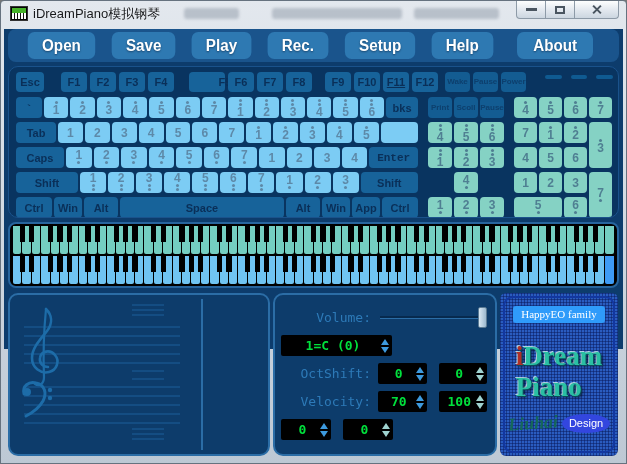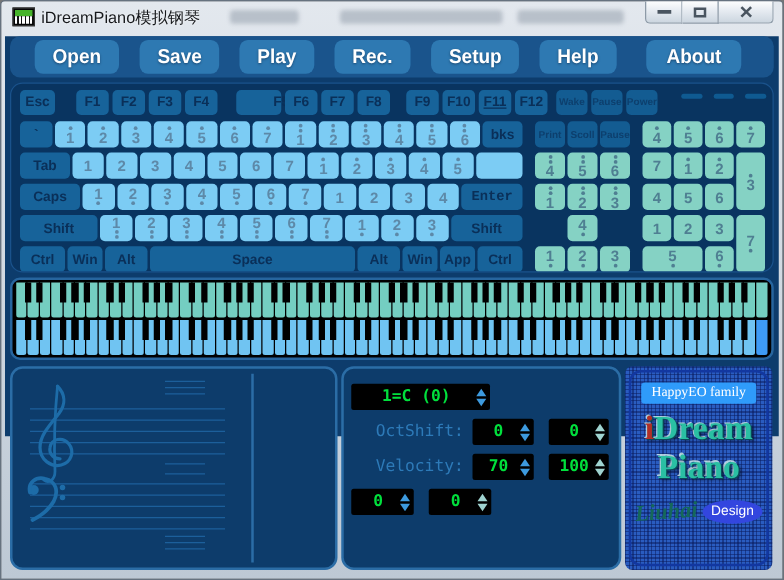--- a/index.html
+++ b/index.html
@@ -924,6 +924,13 @@
 
       <div class="panel ctrlpanel">
         <div class="crow">
+          <span class="clabel">Volume:</span>
+          <div class="slider">
+            <div class="track"></div>
+            <div class="thumb"></div>
+          </div>
+        </div>
+        <div class="crow">
           <div class="cfield wide">
             <span class="val">1=C (0)</span>
             <div class="spin blue">

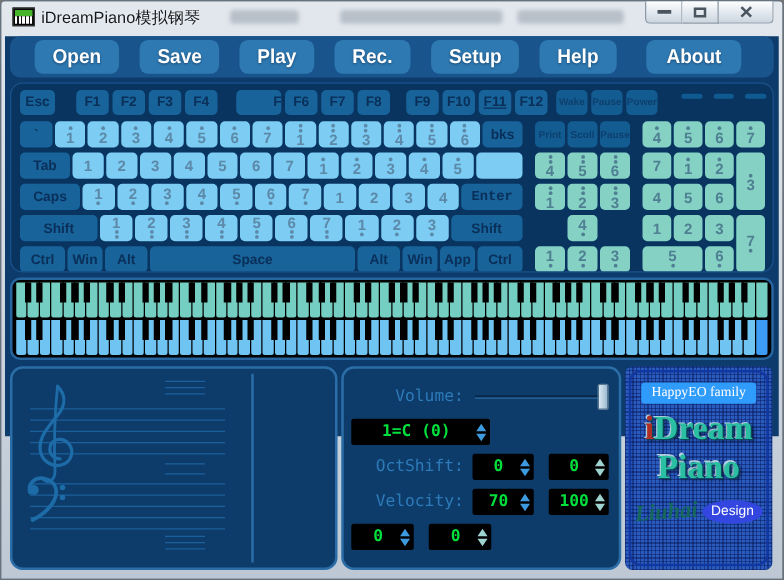--- a/index.html
+++ b/index.html
@@ -95,7 +95,7 @@
             display:flex;flex-direction:column;align-items:center}
   .banner{margin-top:8px;width:92px;height:17px;background:#2f9bfa;border-radius:3px;color:#fff;
           font:11px/17px "Liberation Serif",serif;text-align:center}
-  .brand{margin-top:4px;text-align:center;font:bold 27px/31px "Liberation Serif",serif;color:#2abfa3;
+  .brand{margin-top:18px;text-align:left;font:bold 27px/31px "Liberation Serif",serif;color:#2abfa3;
          text-shadow:1px 1px 0 #0a4a5a,2px 2px 3px rgba(0,0,0,.55),-1px -1px 0 rgba(225,255,245,.75)}
   .brand .red{color:#b03028}
   .sigrow{margin-top:10px;display:flex;align-items:center;gap:4px}

